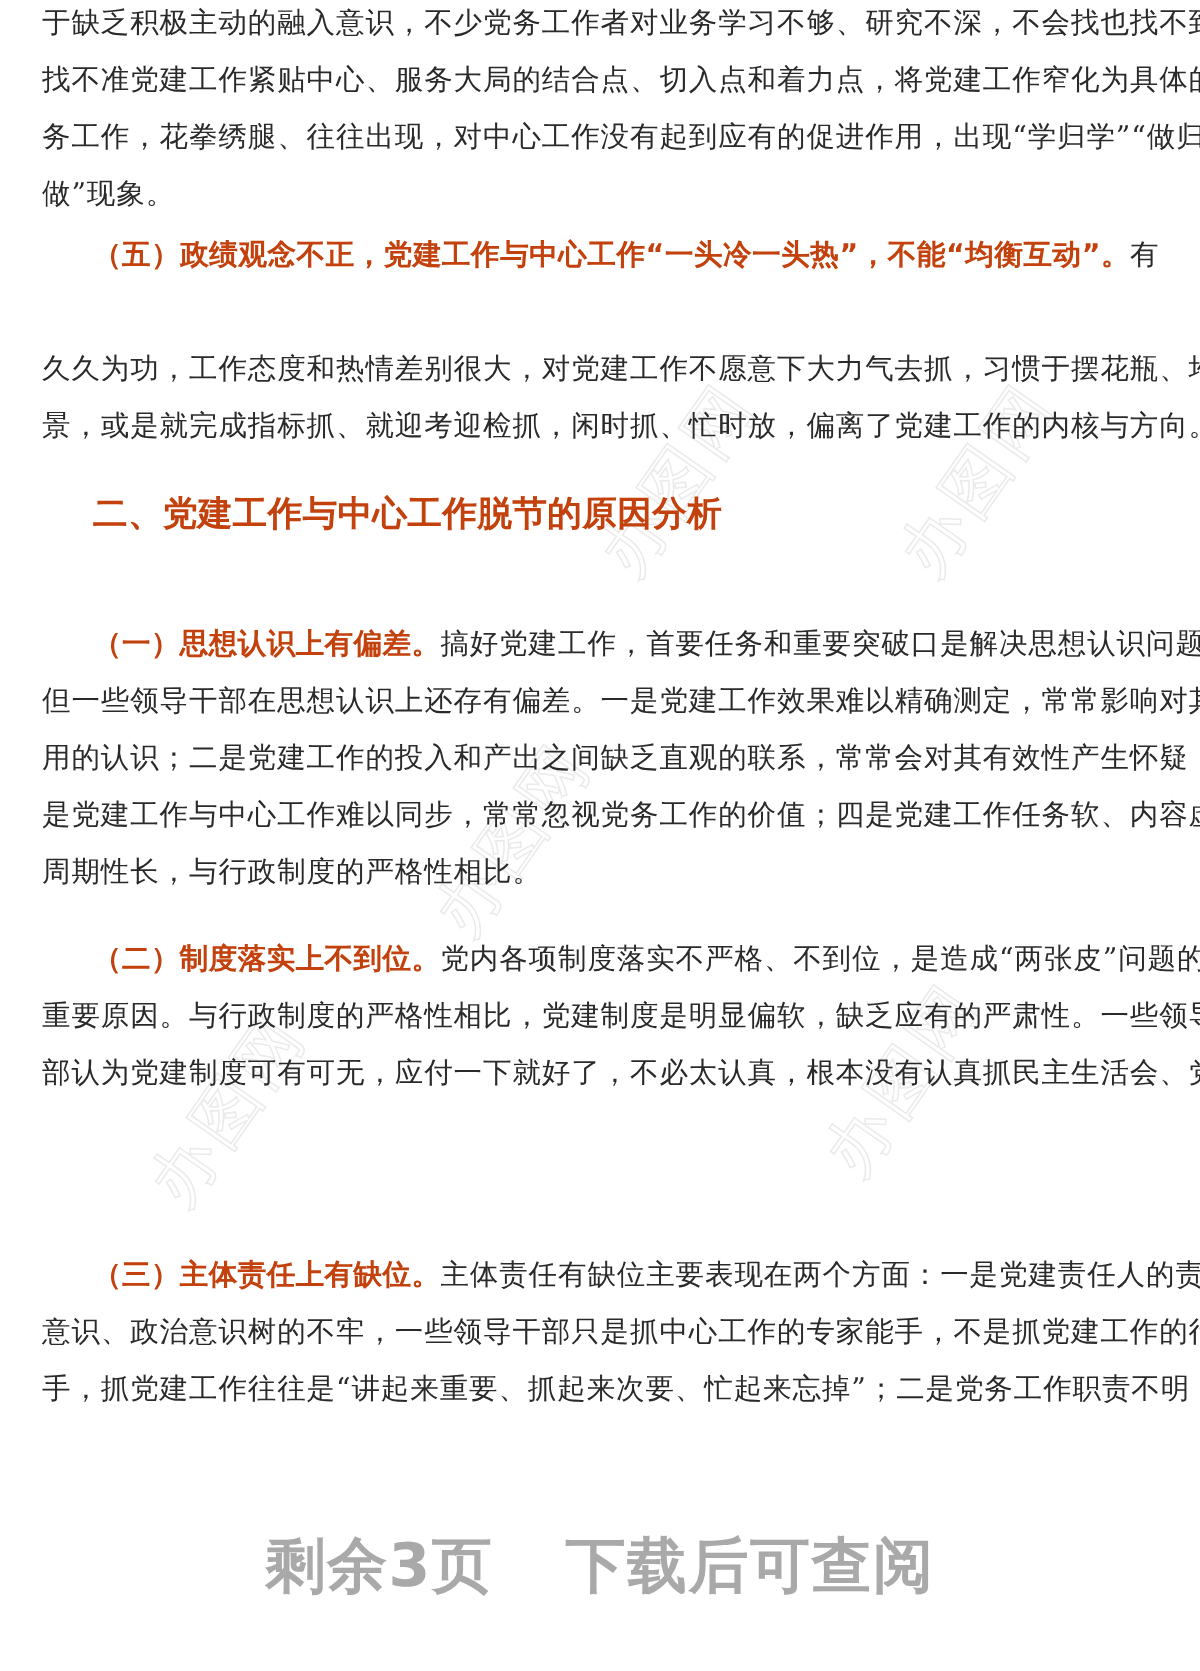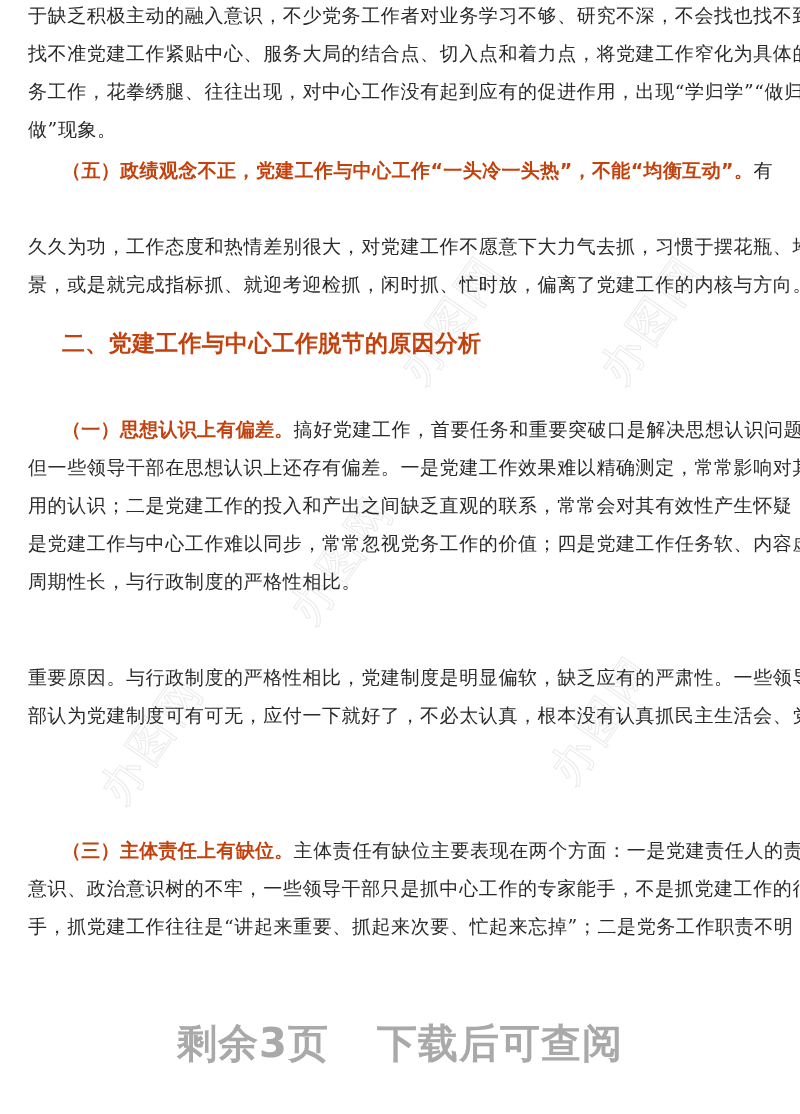--- a/index.html
+++ b/index.html
@@ -64,6 +64,9 @@
   <div class="line" style="top:531px;">是党建工作与中心工作难以同步，常常忽视党务工作的价值；四是党建工作任务软、内容虚、</div>
   <div class="line last" style="top:569px;">周期性长，与行政制度的严格性相比。</div>
 
+  <div class="line indent" style="top:627px;">
+    <span class="bold">（二）制度落实上不到位。</span><span>党内各项制度落实不严格、不到位，是造成“两张皮”问题的</span>
+  </div>
   <div class="line" style="top:665px;">重要原因。与行政制度的严格性相比，党建制度是明显偏软，缺乏应有的严肃性。一些领导干</div>
   <div class="line" style="top:703px;">部认为党建制度可有可无，应付一下就好了，不必太认真，根本没有认真抓民主生活会、党员</div>
 

